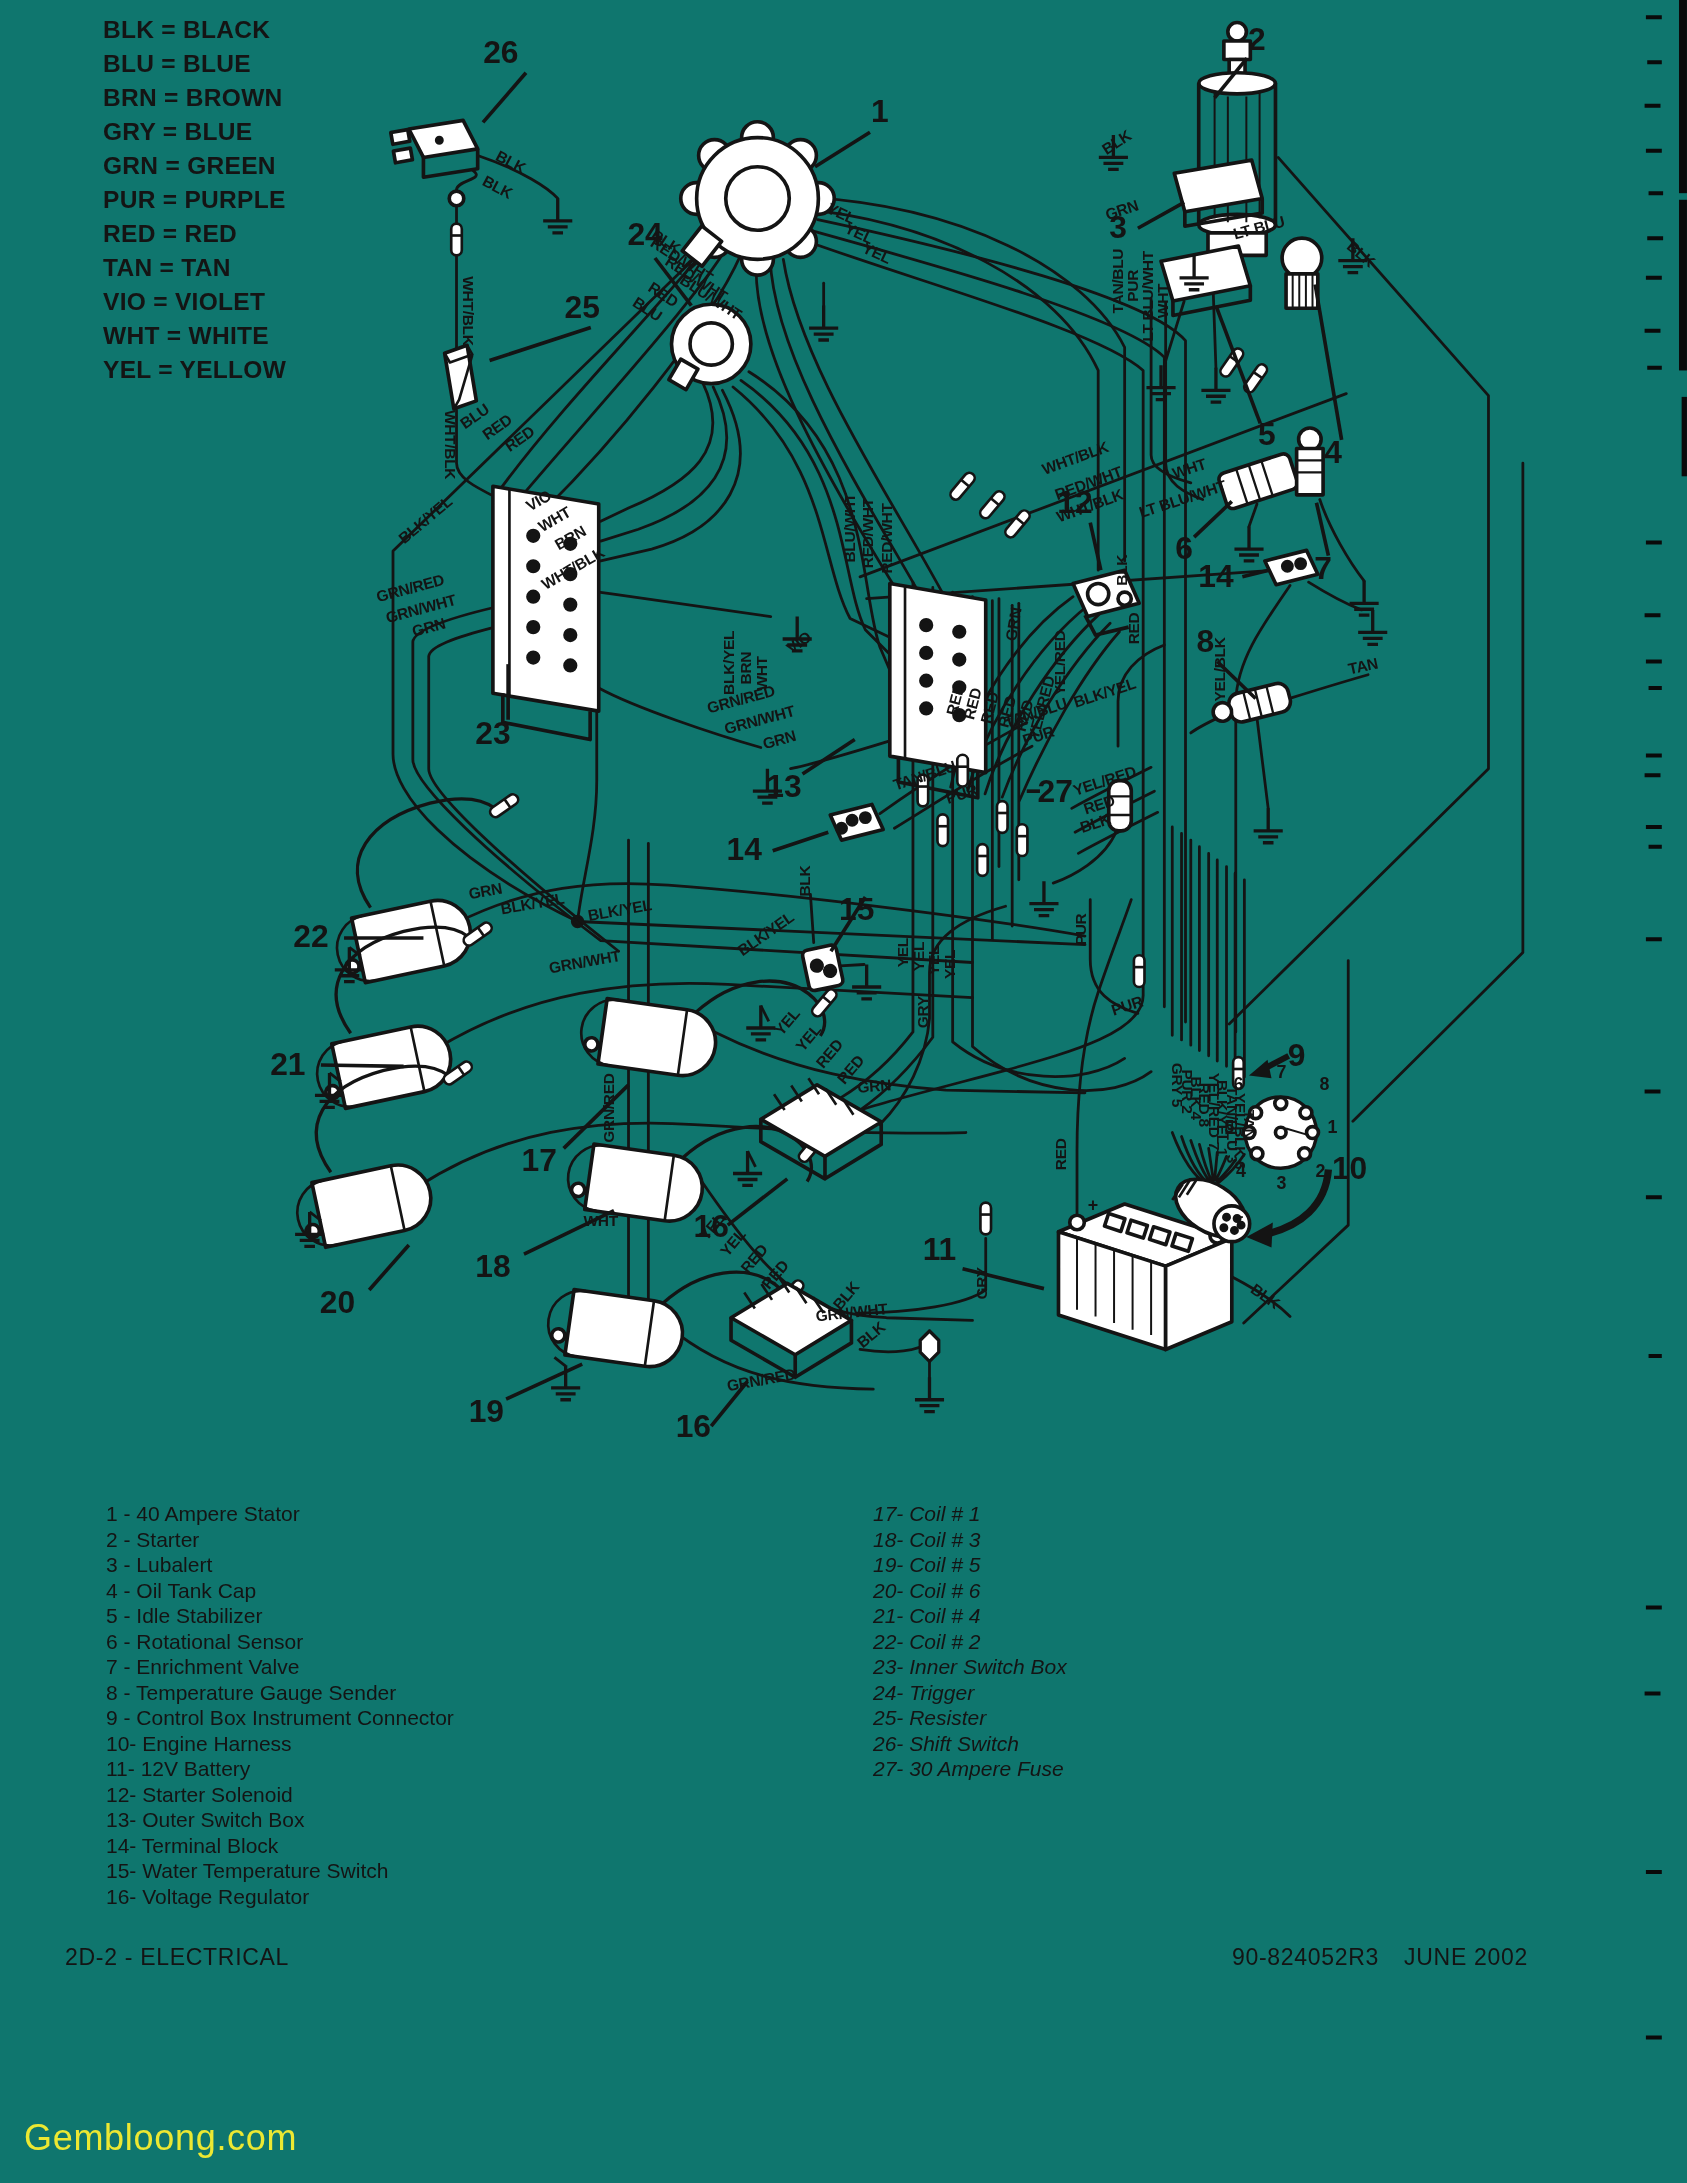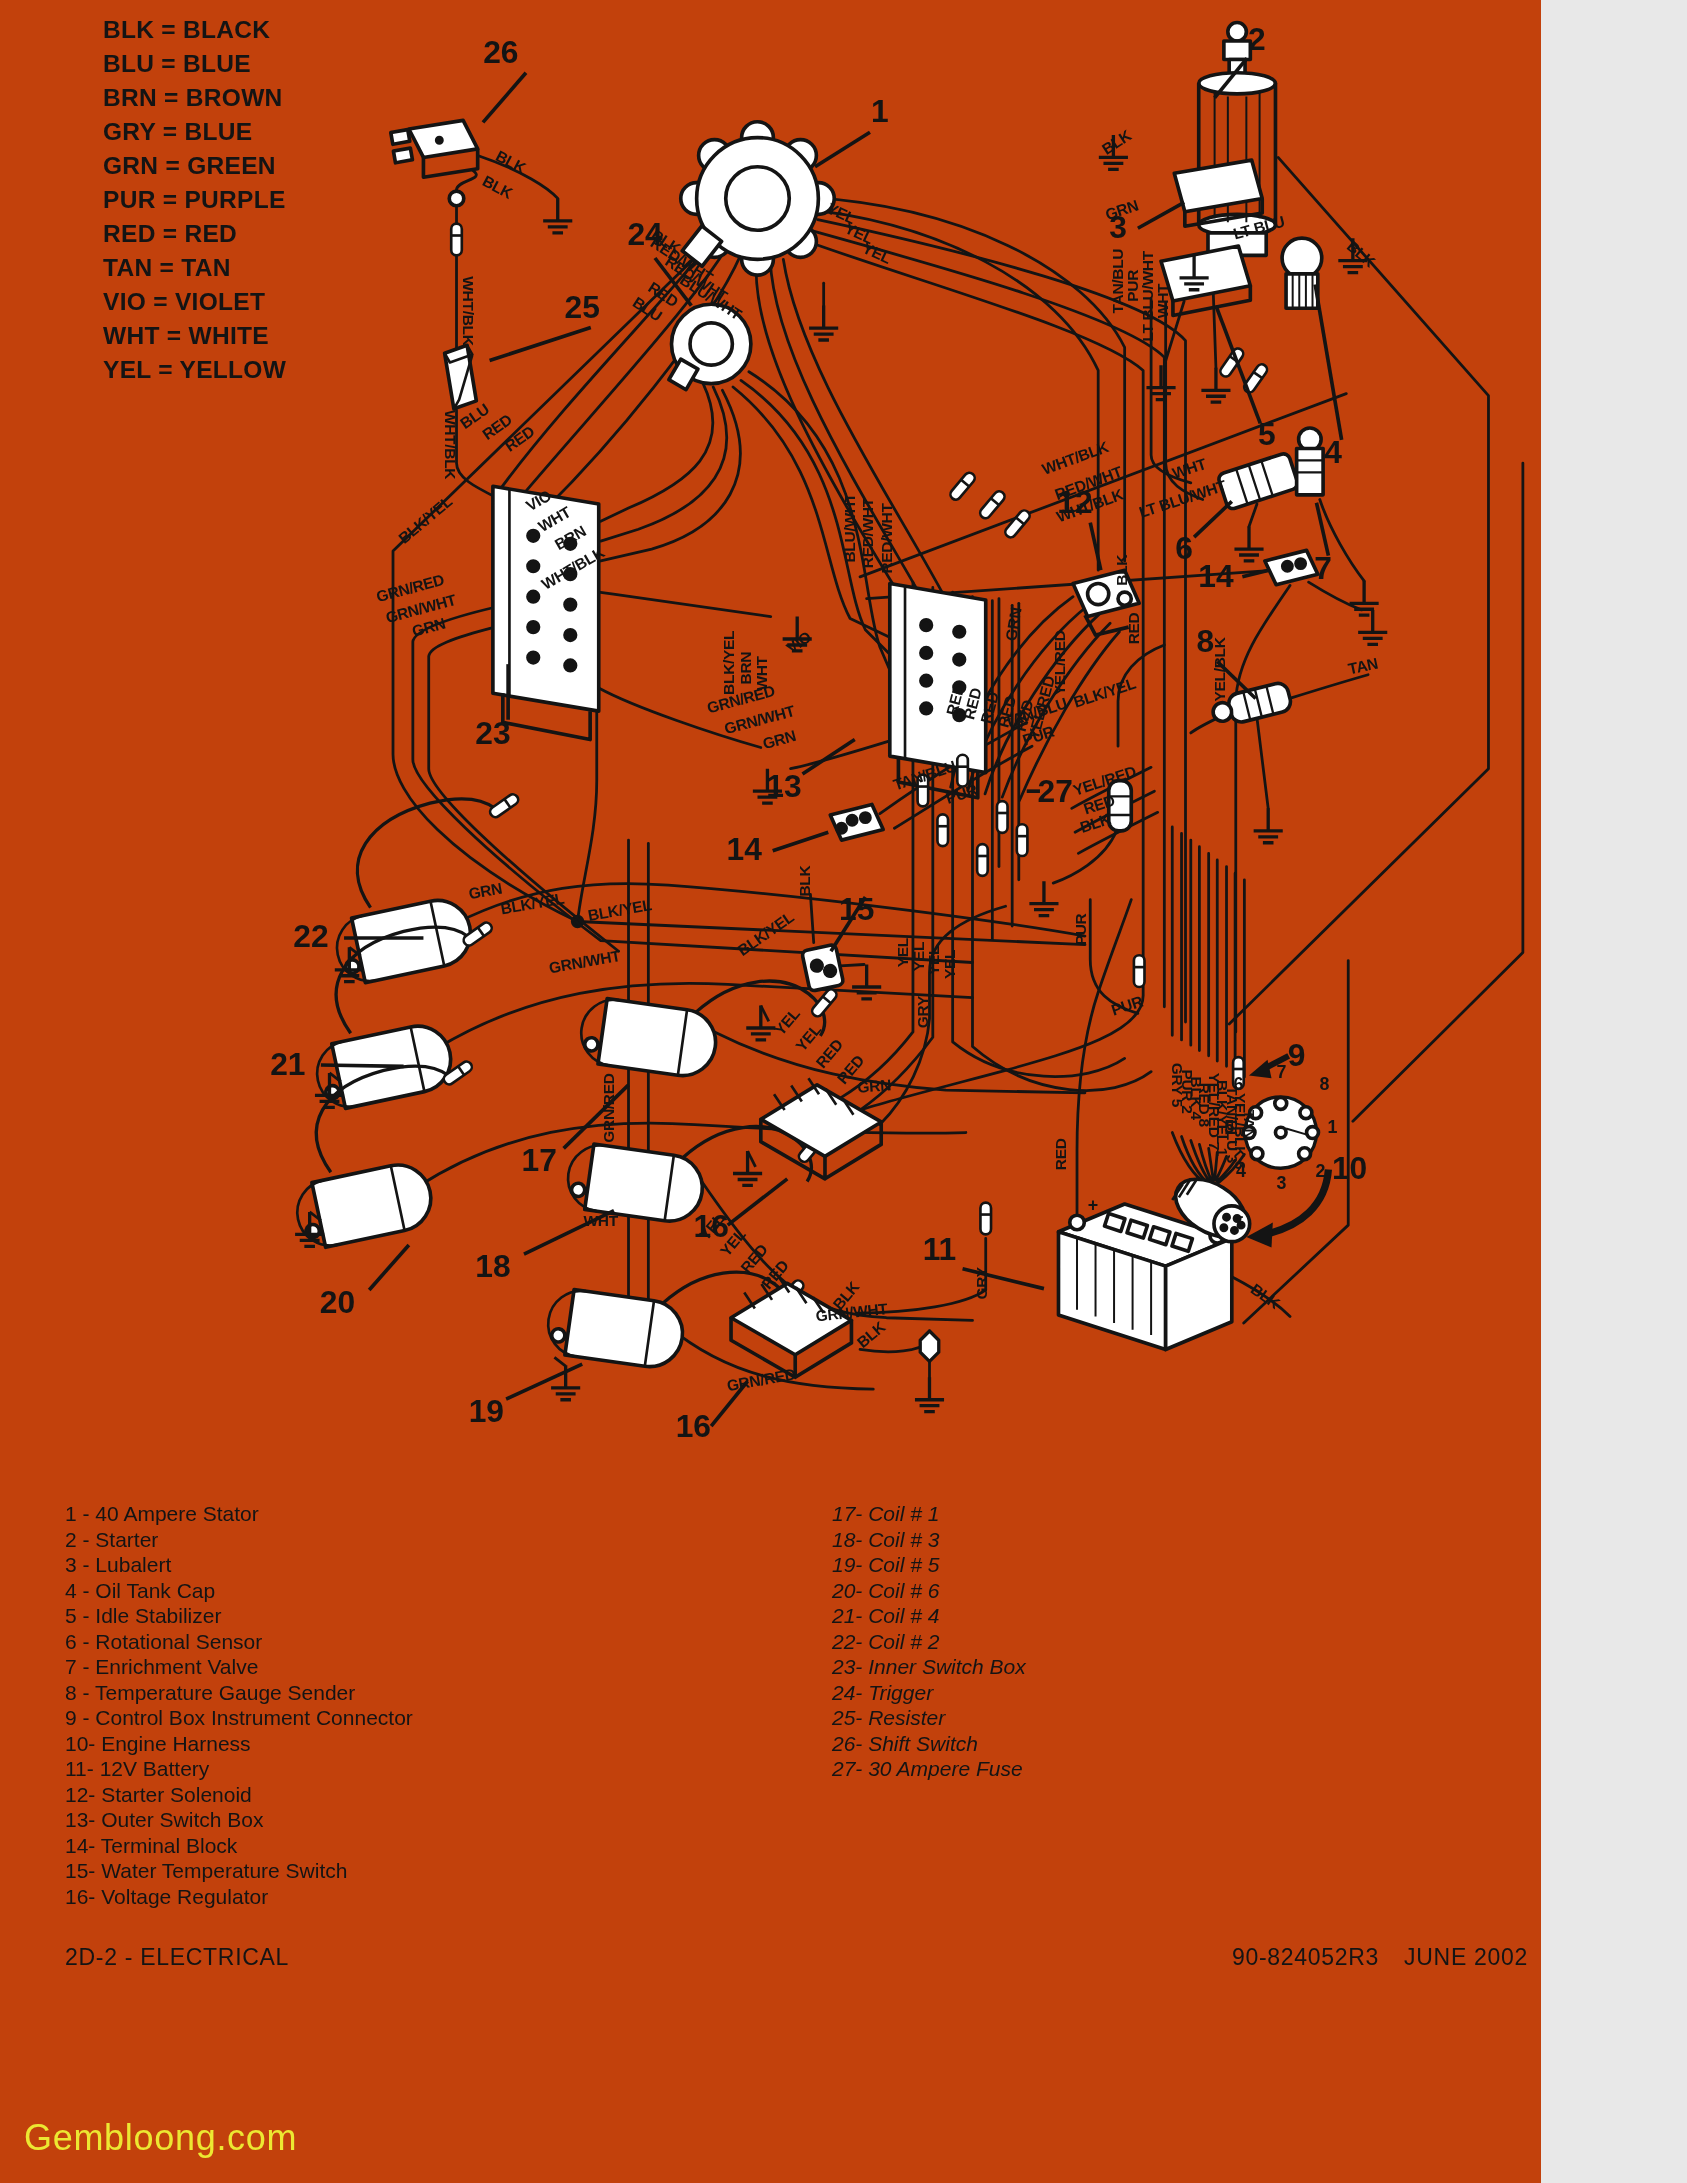--- a/index.html
+++ b/index.html
@@ -3,7 +3,7 @@
 <meta charset="utf-8">
 <style>
   html,body{margin:0;padding:0;background:#e8e8e8;}
-  #page{position:relative;width:1541px;height:2183px;background:#c2410c;overflow:hidden;
+  #page{position:relative;width:1687px;height:2183px;background:#0f766e;overflow:hidden;
         font-family:"Liberation Sans", sans-serif;color:#141414;}
   #legend{position:absolute;left:103px;top:13.2px;}
   #legend .lg{font-size:24.5px;font-weight:bold;line-height:34px;letter-spacing:0.3px;white-space:pre;}

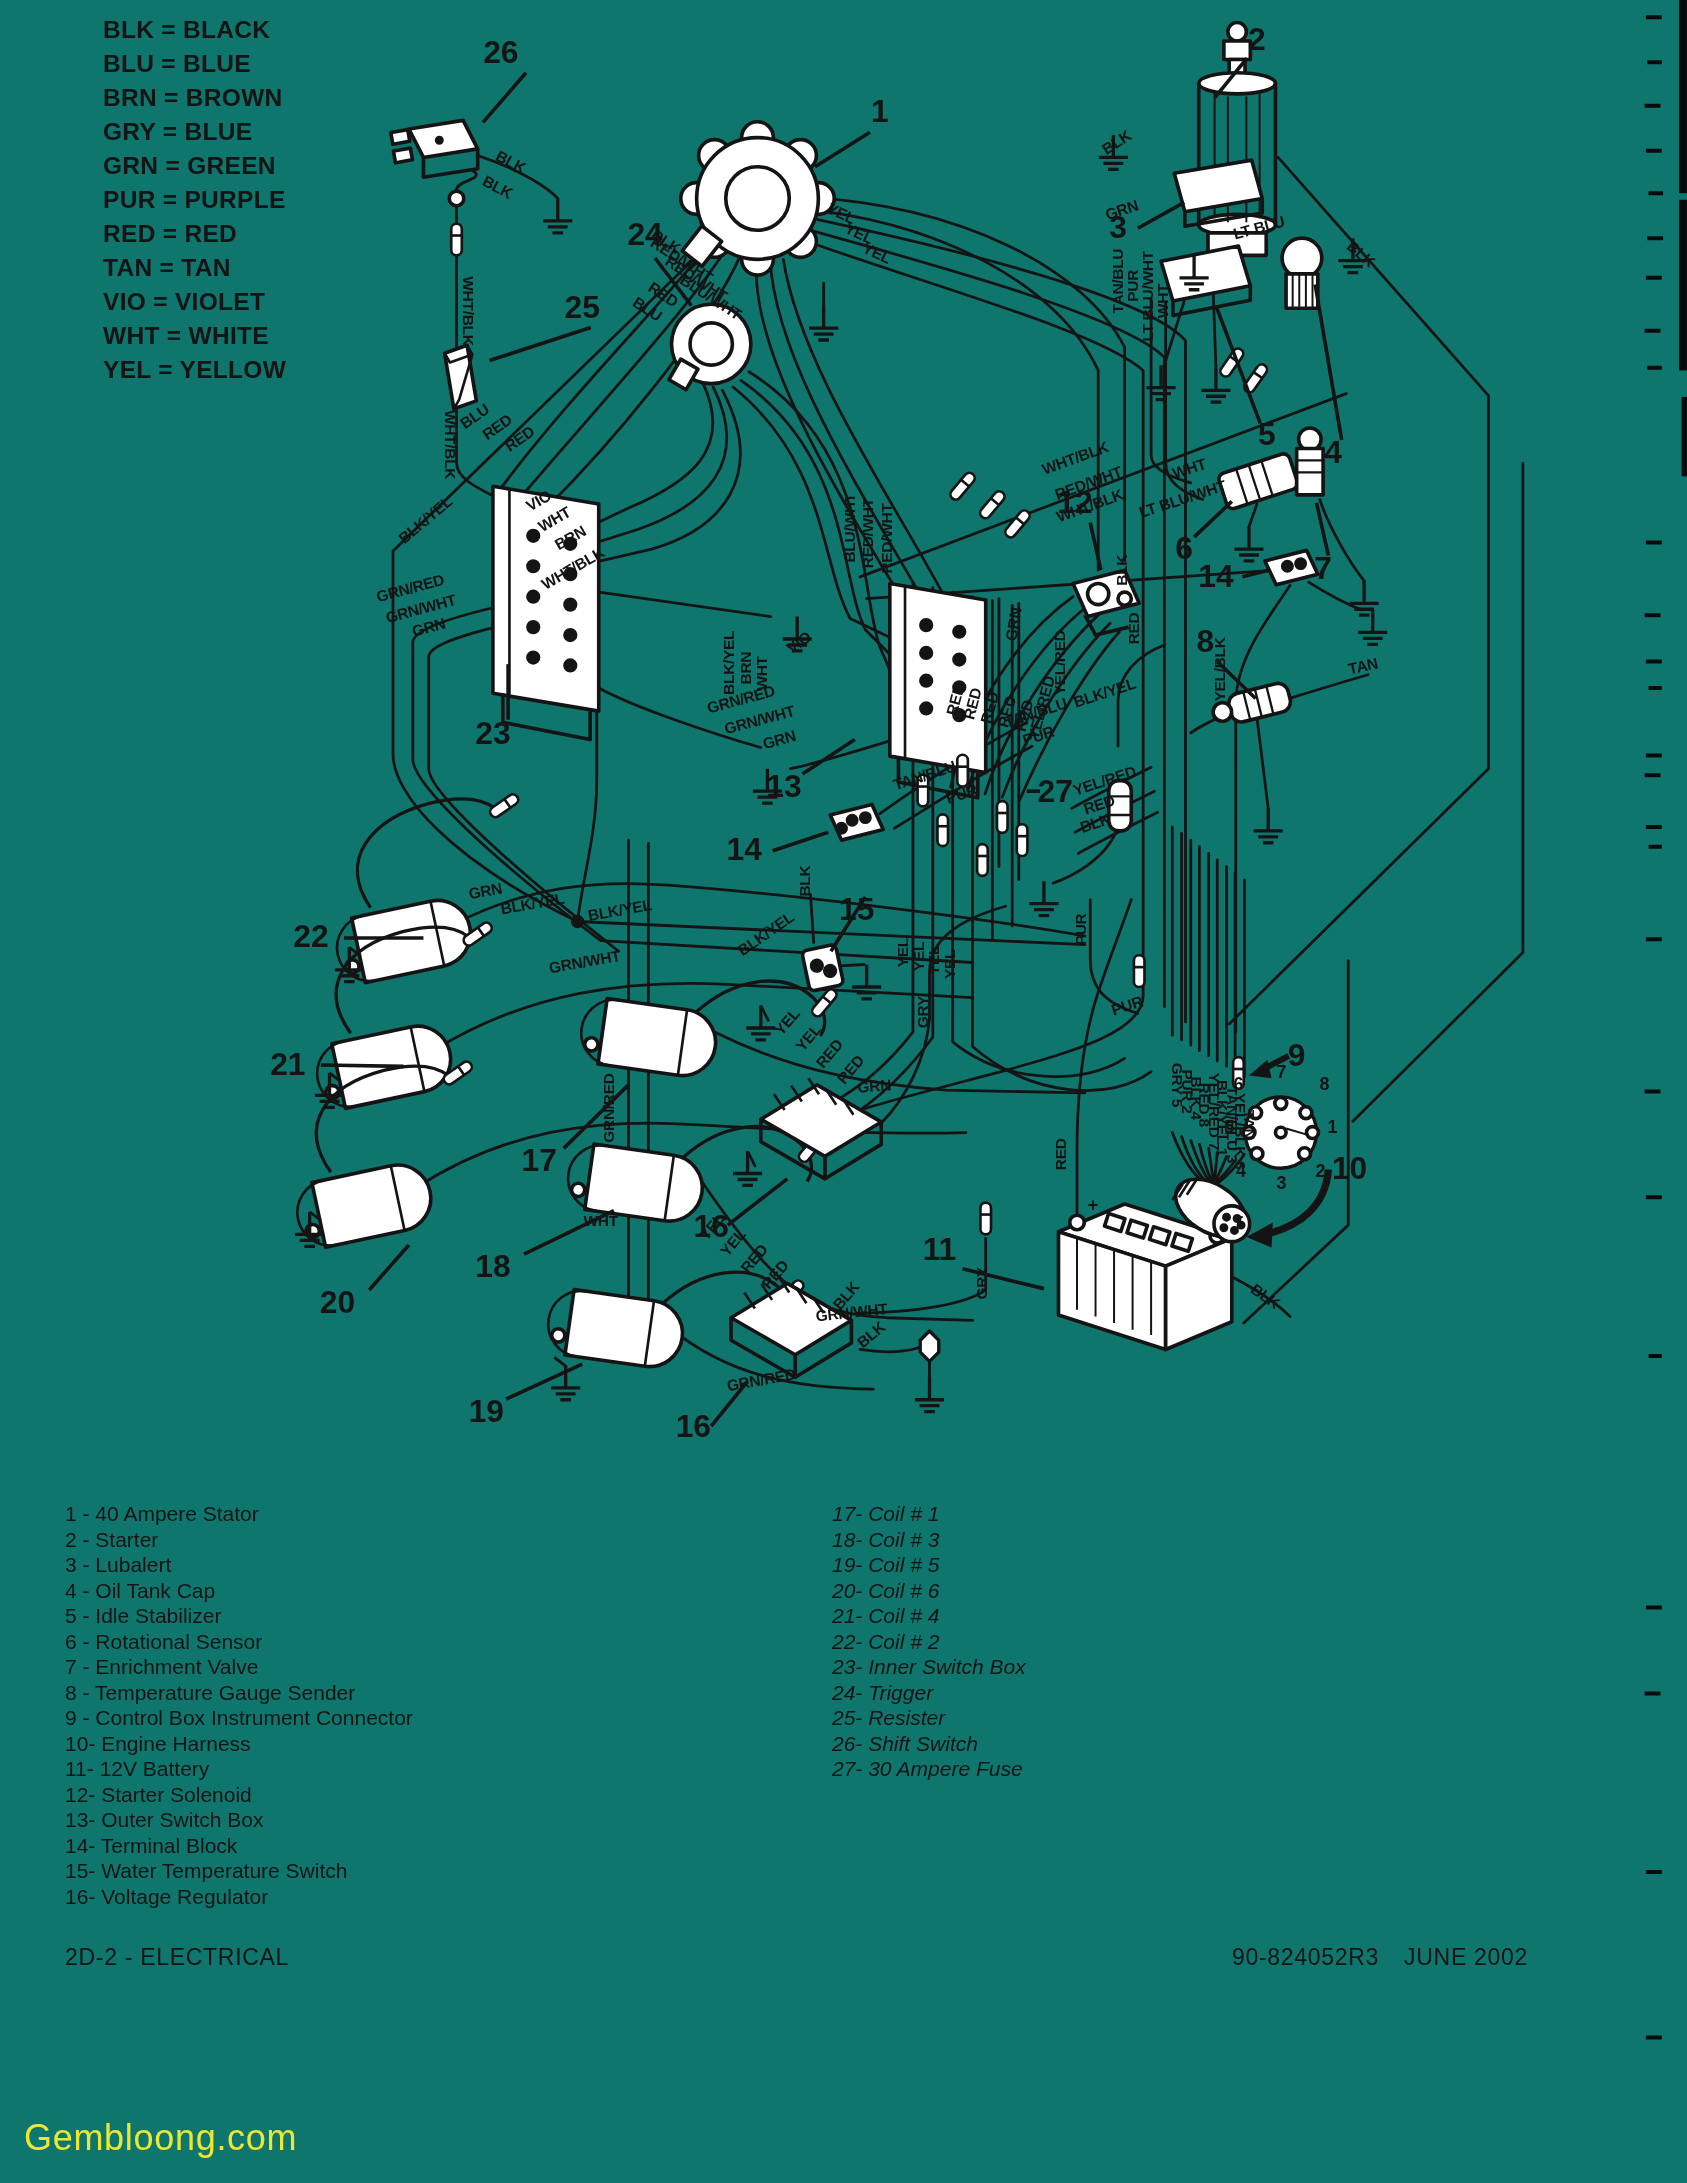--- a/index.html
+++ b/index.html
@@ -11,7 +11,7 @@
   .pcol{position:absolute;top:0;}
   #pcol-left{left:65px;}
   #pcol-right{left:832px;font-style:italic;}
-  .pitem{font-size:21px;line-height:25.5px;white-space:pre;}
+  .pitem{font-size:21px;line-height:25.5px;white-space:pre;margin-left:41px;}
   #footer-left{position:absolute;left:65px;top:1944px;font-size:23px;letter-spacing:0.7px;}
   #footer-right{position:absolute;left:1232px;top:1944px;font-size:23px;letter-spacing:0.7px;}
   #footer-right .gap{display:inline-block;width:25px;}

